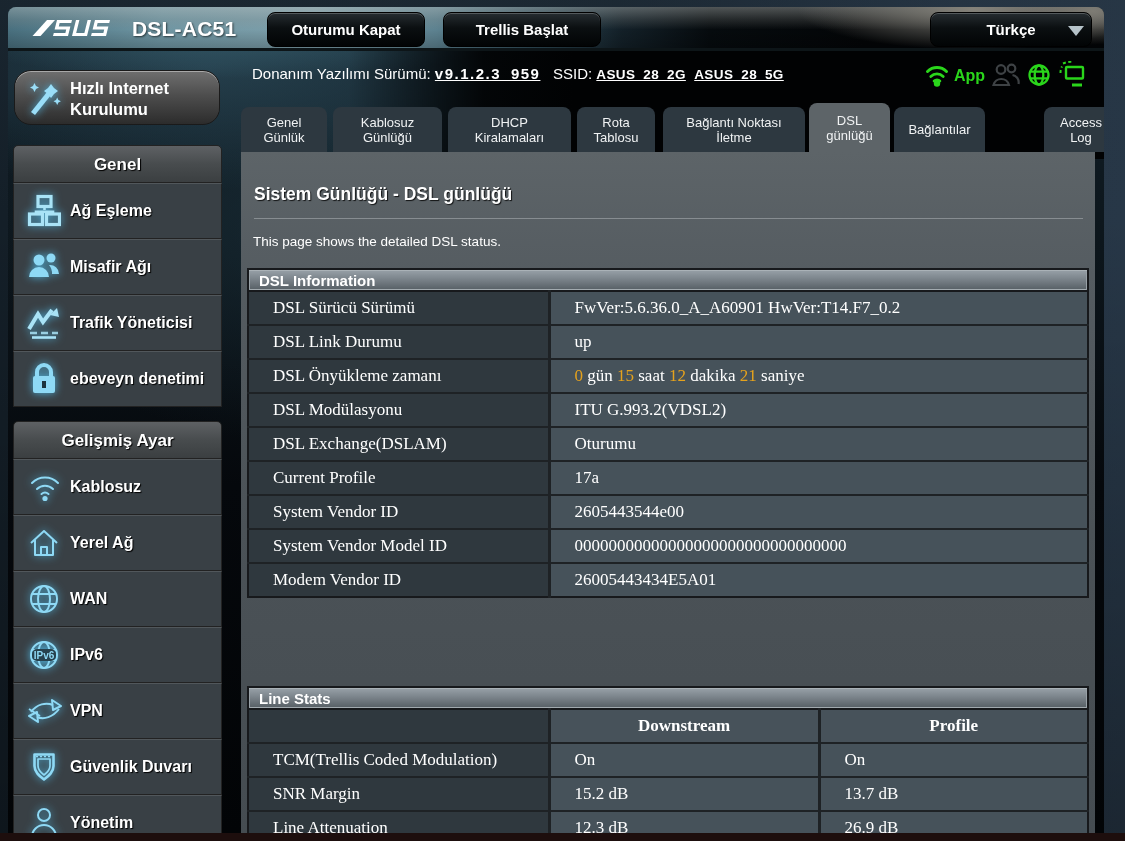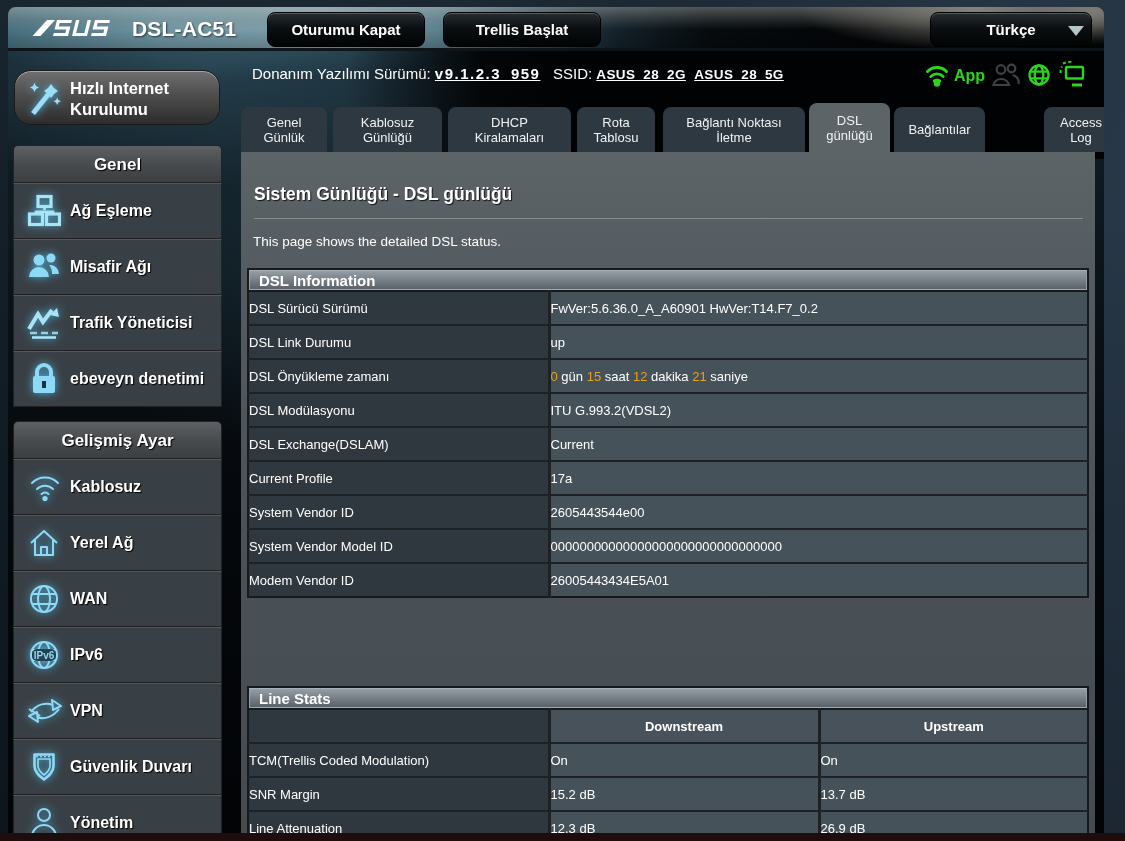--- a/index.html
+++ b/index.html
@@ -71,7 +71,7 @@
   color:#fff; font-size:15px; font-weight:bold; text-align:left; padding:0 10px; height:22px;
   border-bottom:2px solid #17191c;
 }
-table.tbl td { height:34px; font-size:13px; color:#fff; padding:0 0; border-top:2px solid #1e2225; }
+table.tbl td { height:34px; font-size:17px; color:#fff; padding:0 24px; border-top:2px solid #1e2225;font-family:Liberation Serif, serif; }
 td.lbl { background:#2f383e; width:301px; border-right:3px solid #1e2225; }
 td.val { background:#46525a; }
 .orange { color:#e5a21d; }

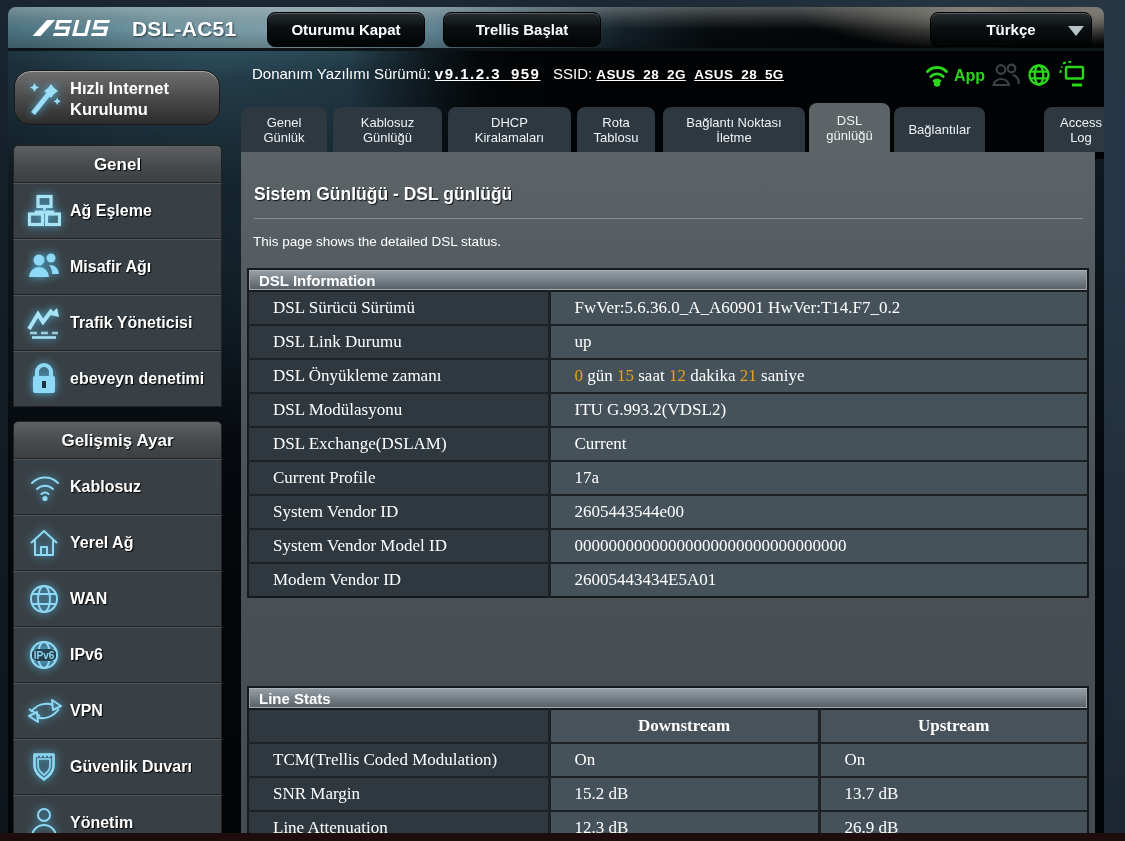--- a/index.html
+++ b/index.html
@@ -201,7 +201,7 @@
           </tr>
       <tr>
             <td class="lbl">DSL Exchange(DSLAM)</td>
-            <td class="val">Current</td>
+            <td class="val">Oturumu</td>
           </tr>
       <tr>
             <td class="lbl">Current Profile</td>

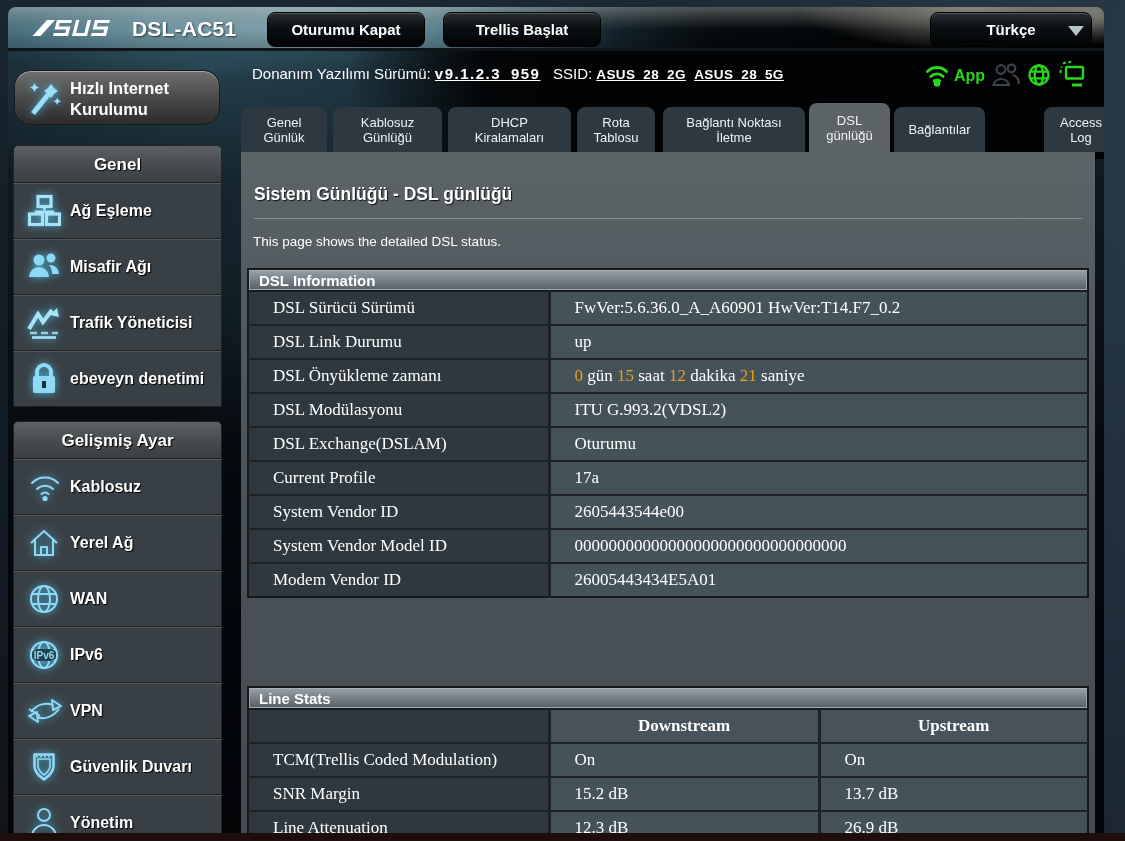--- a/index.html
+++ b/index.html
@@ -229,7 +229,7 @@
       <tr>
             <td class="colhead" style="width:301px;border-right:3px solid #1e2225;background:#2f383e;"></td>
             <td class="colhead dval" style="width:270px;">Downstream</td>
-            <td class="colhead">Upstream</td>
+            <td class="colhead">Profile</td>
           </tr>
       <tr>
             <td class="lbl">TCM(Trellis Coded Modulation)</td>

